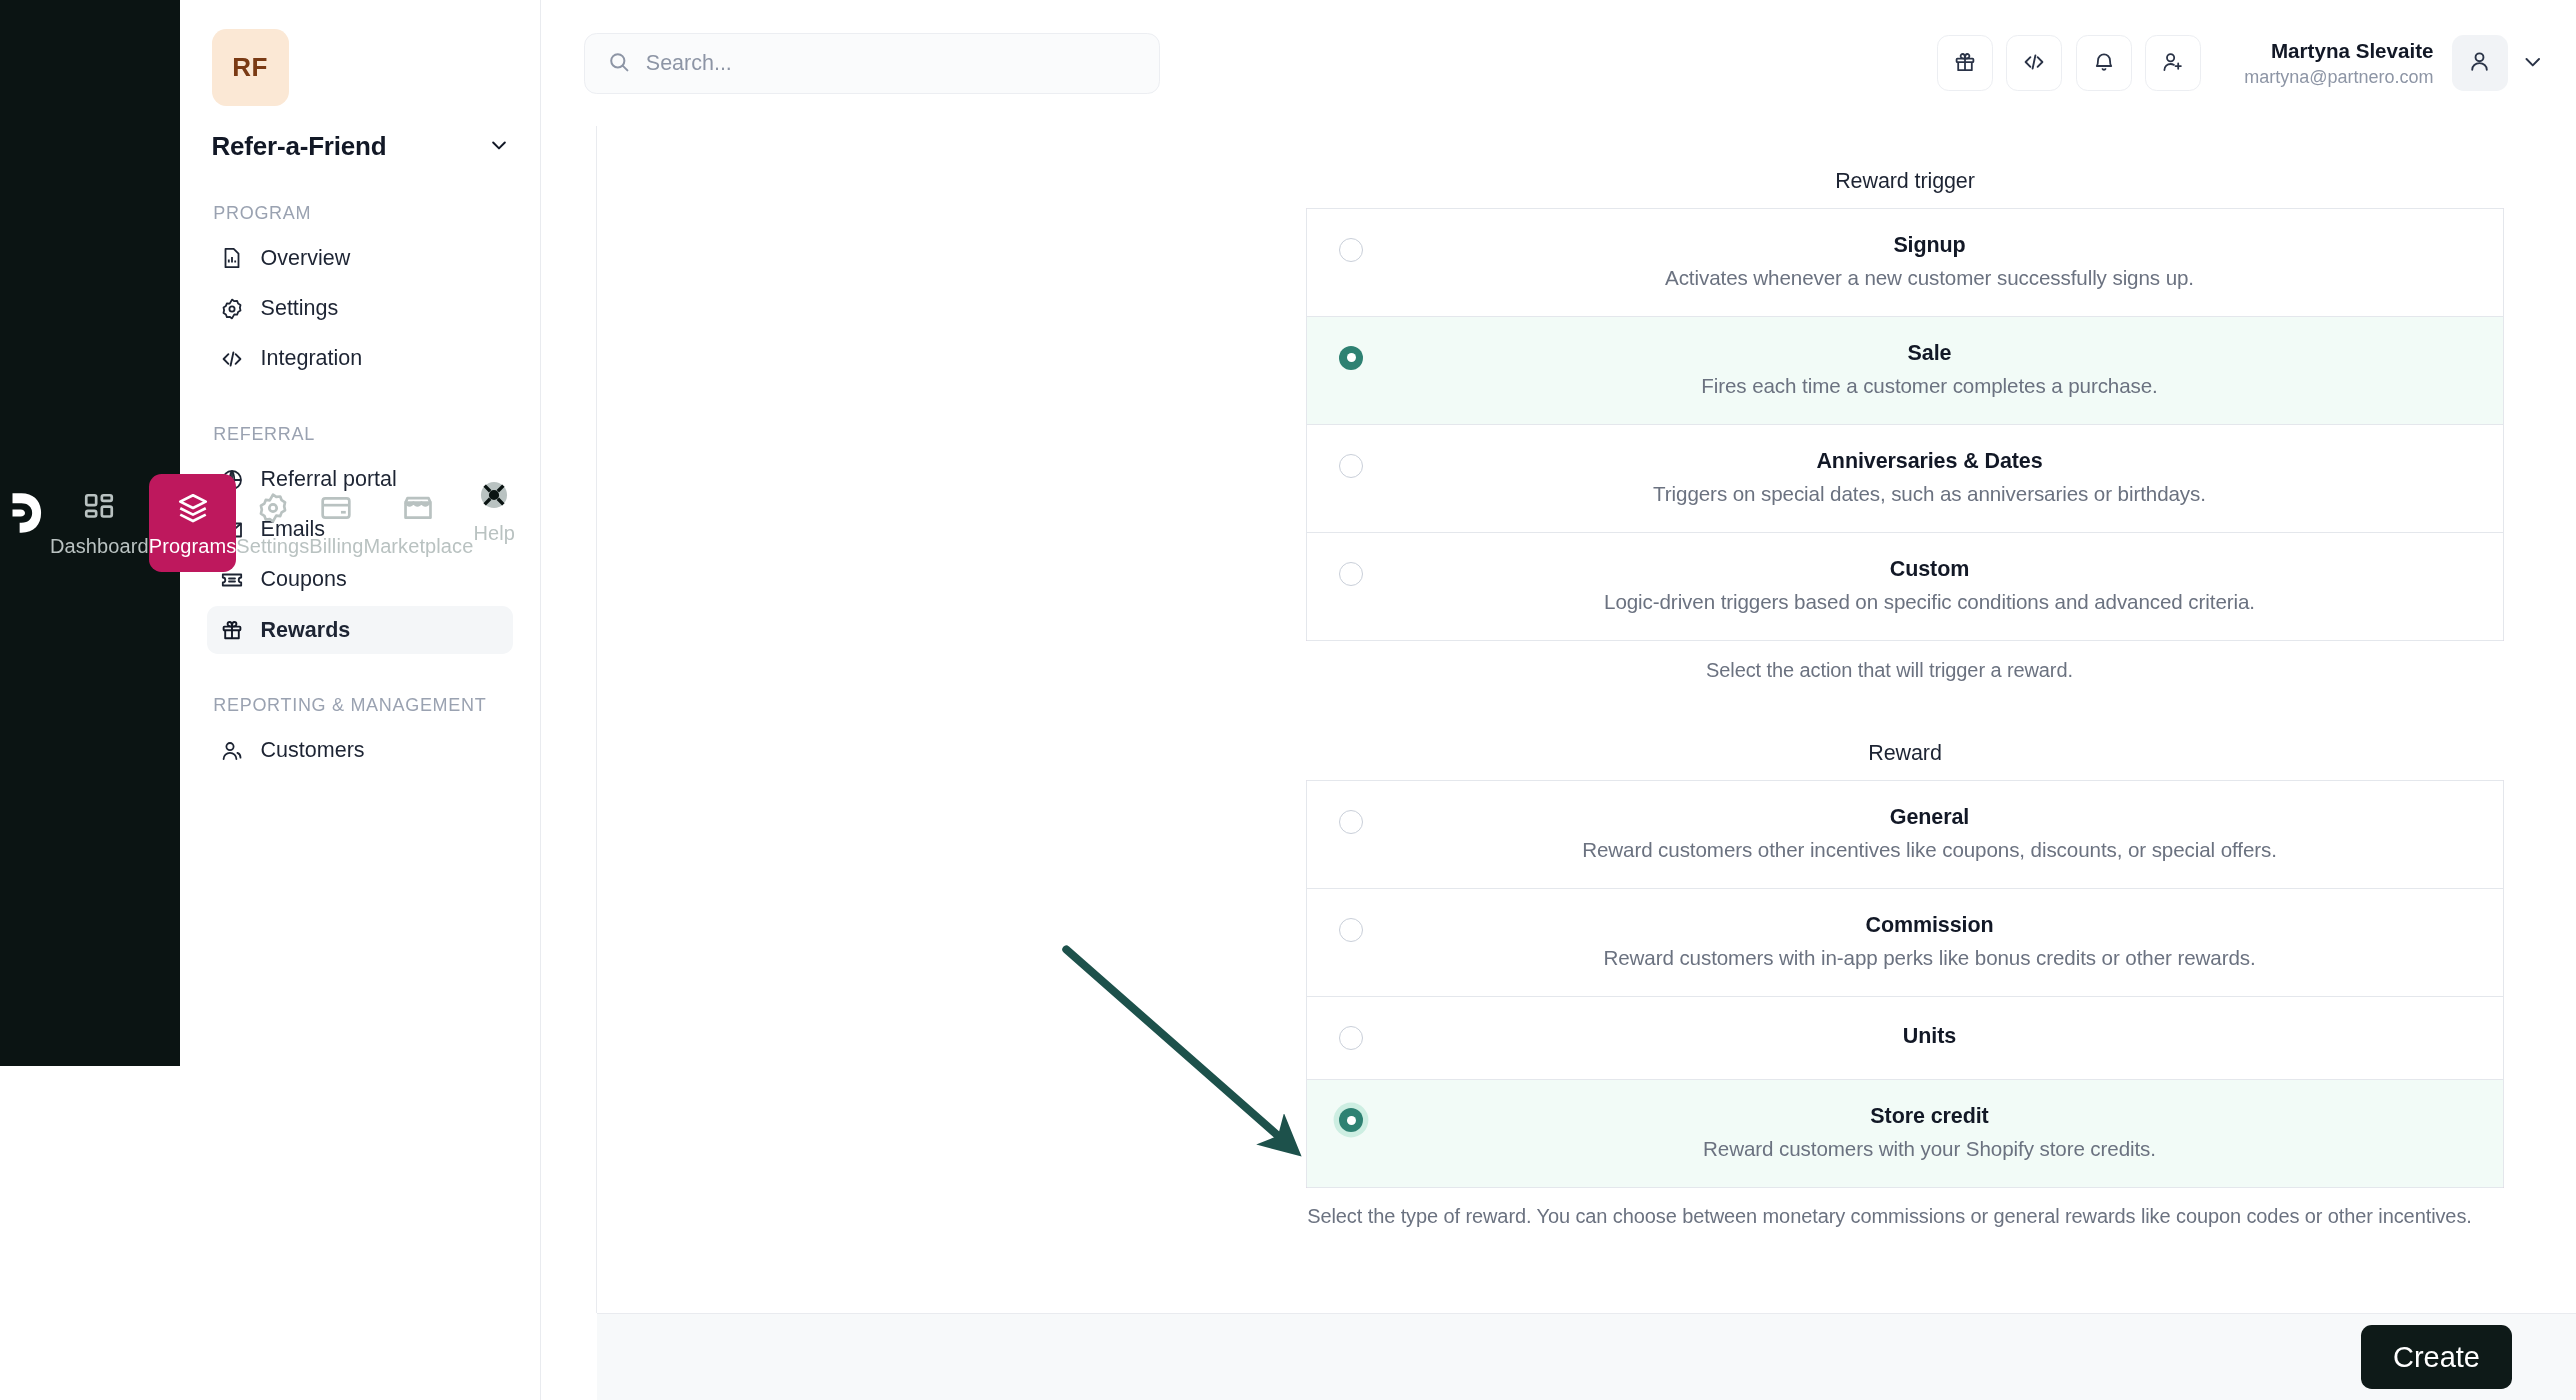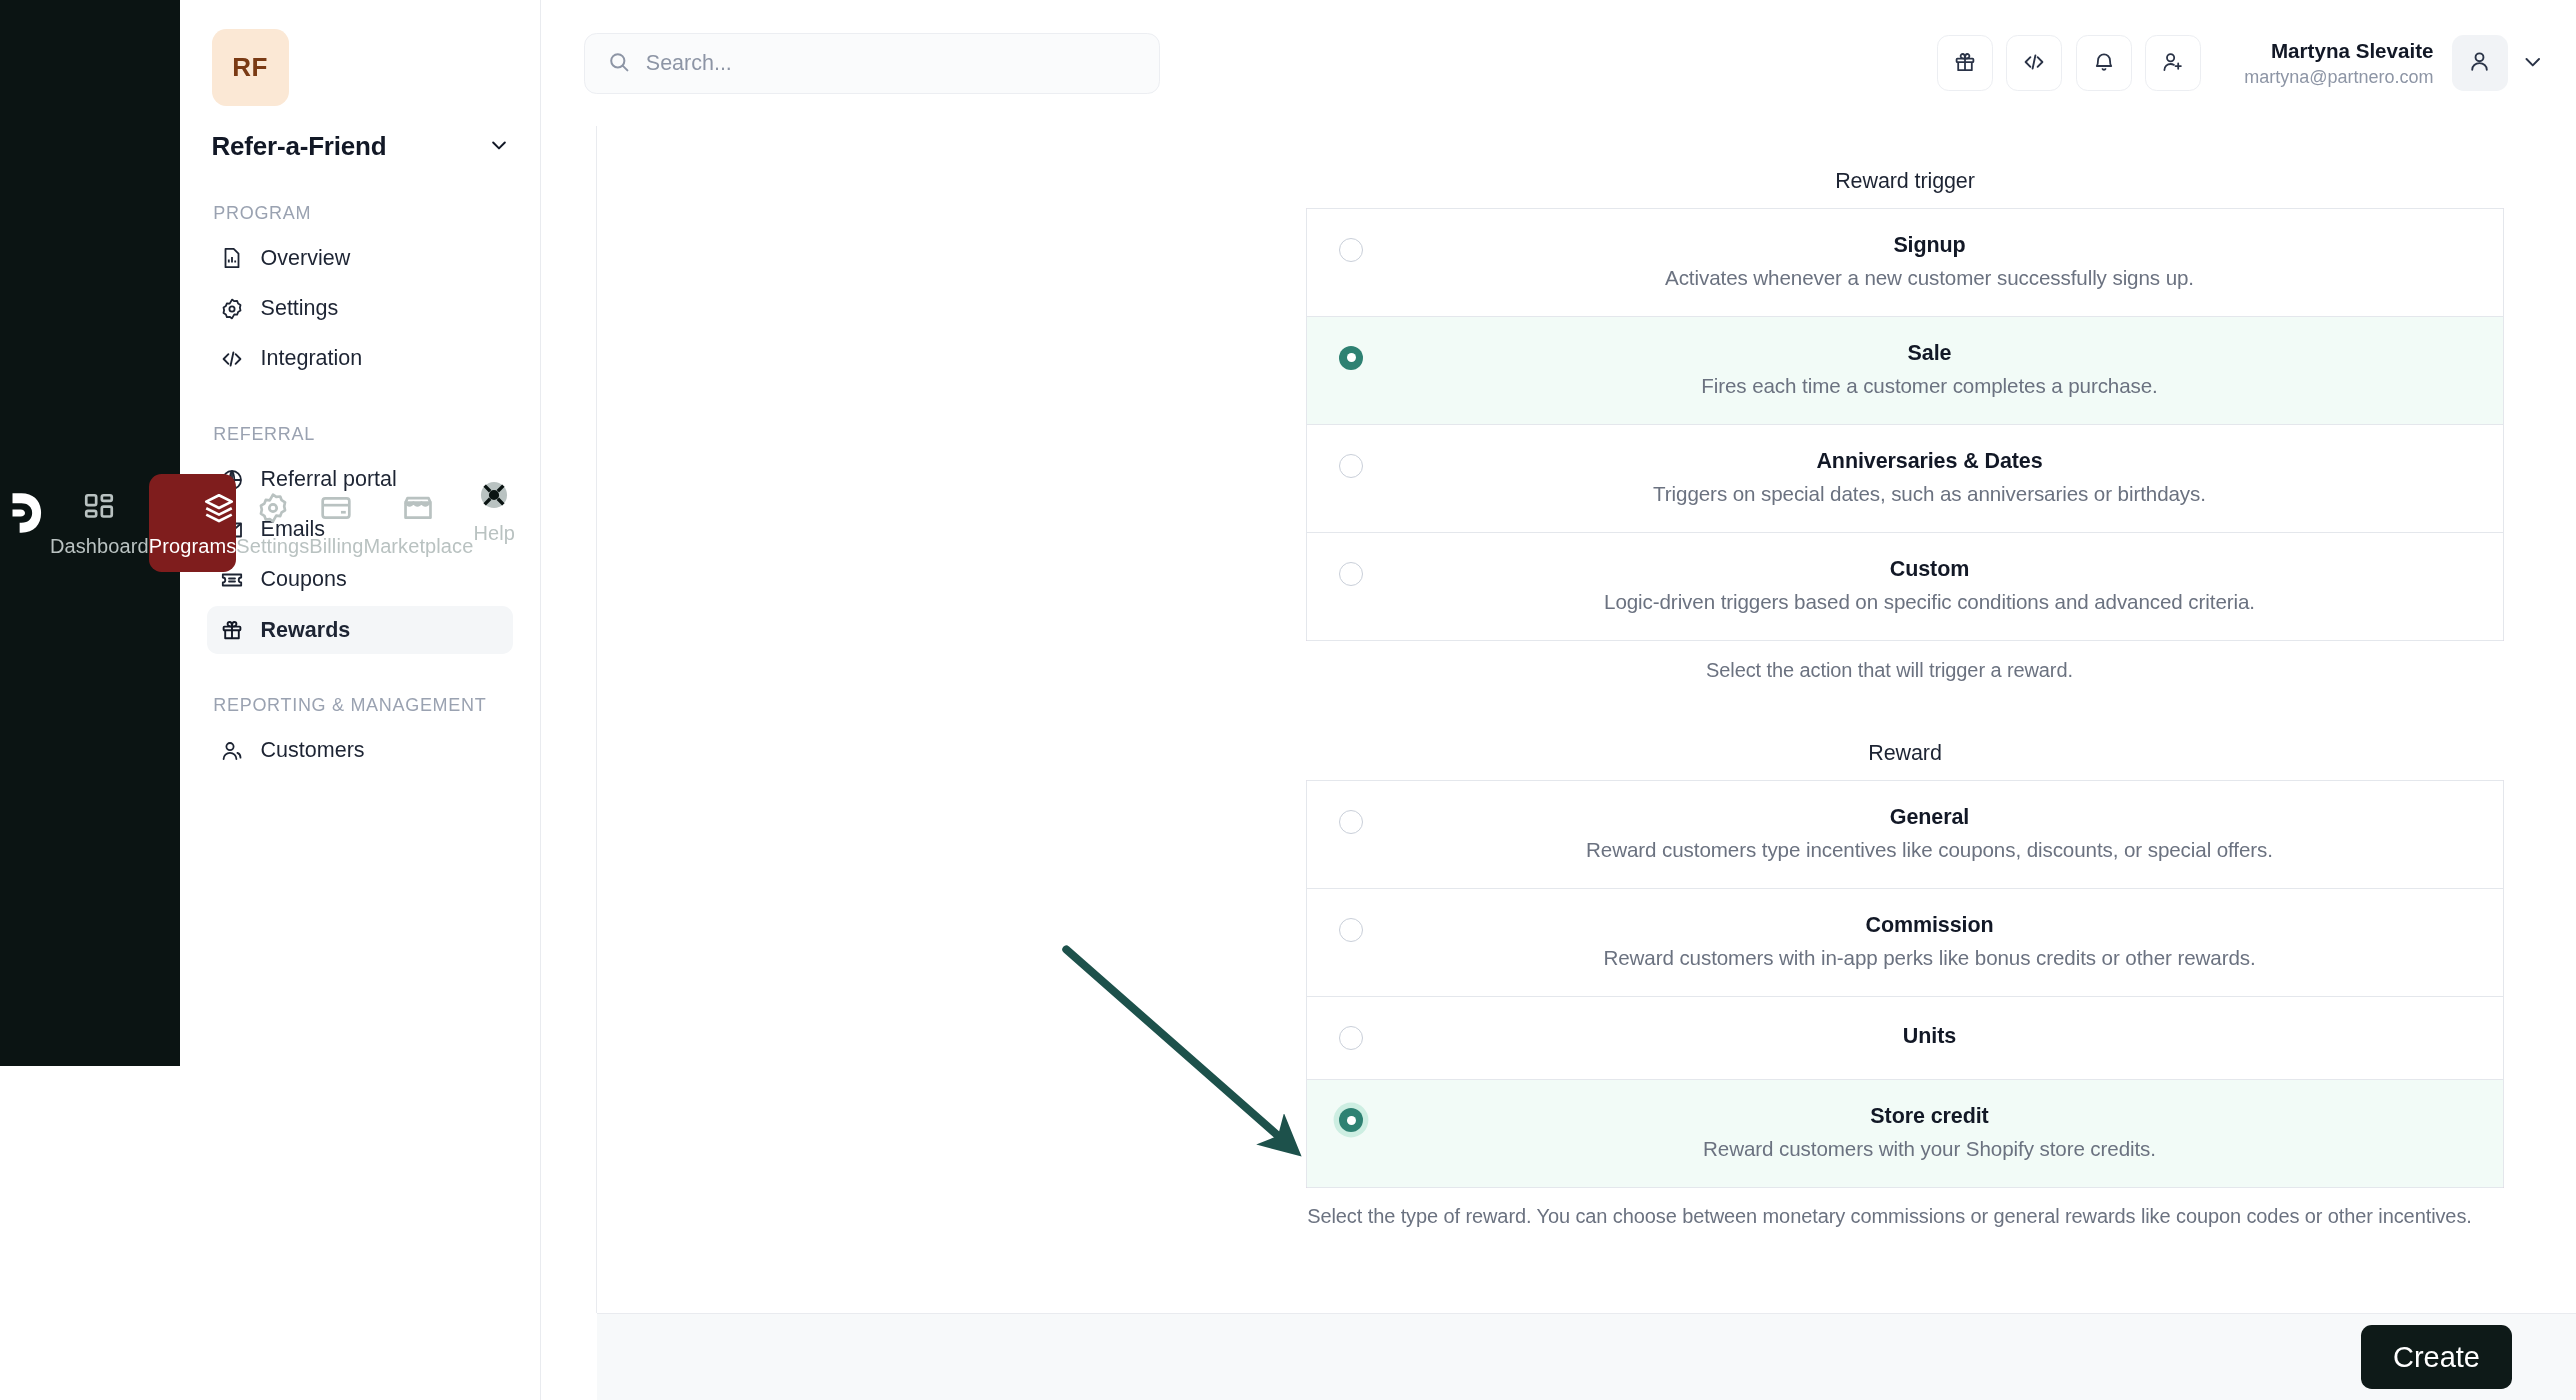--- a/index.html
+++ b/index.html
@@ -28,7 +28,7 @@
     margin-bottom: 20px;
     cursor: pointer;
   }
-  .rail-item.active { background: #7f1d1d; align-items: flex-end; }
+  .rail-item.active { background: #be185d; }
   .rail-item .lbl { font-size: 20px; color: #b9c2c1; letter-spacing: 0.1px; }
   .rail-item.active .lbl { color: #ffffff; }
   .rail-item svg { display: block; }

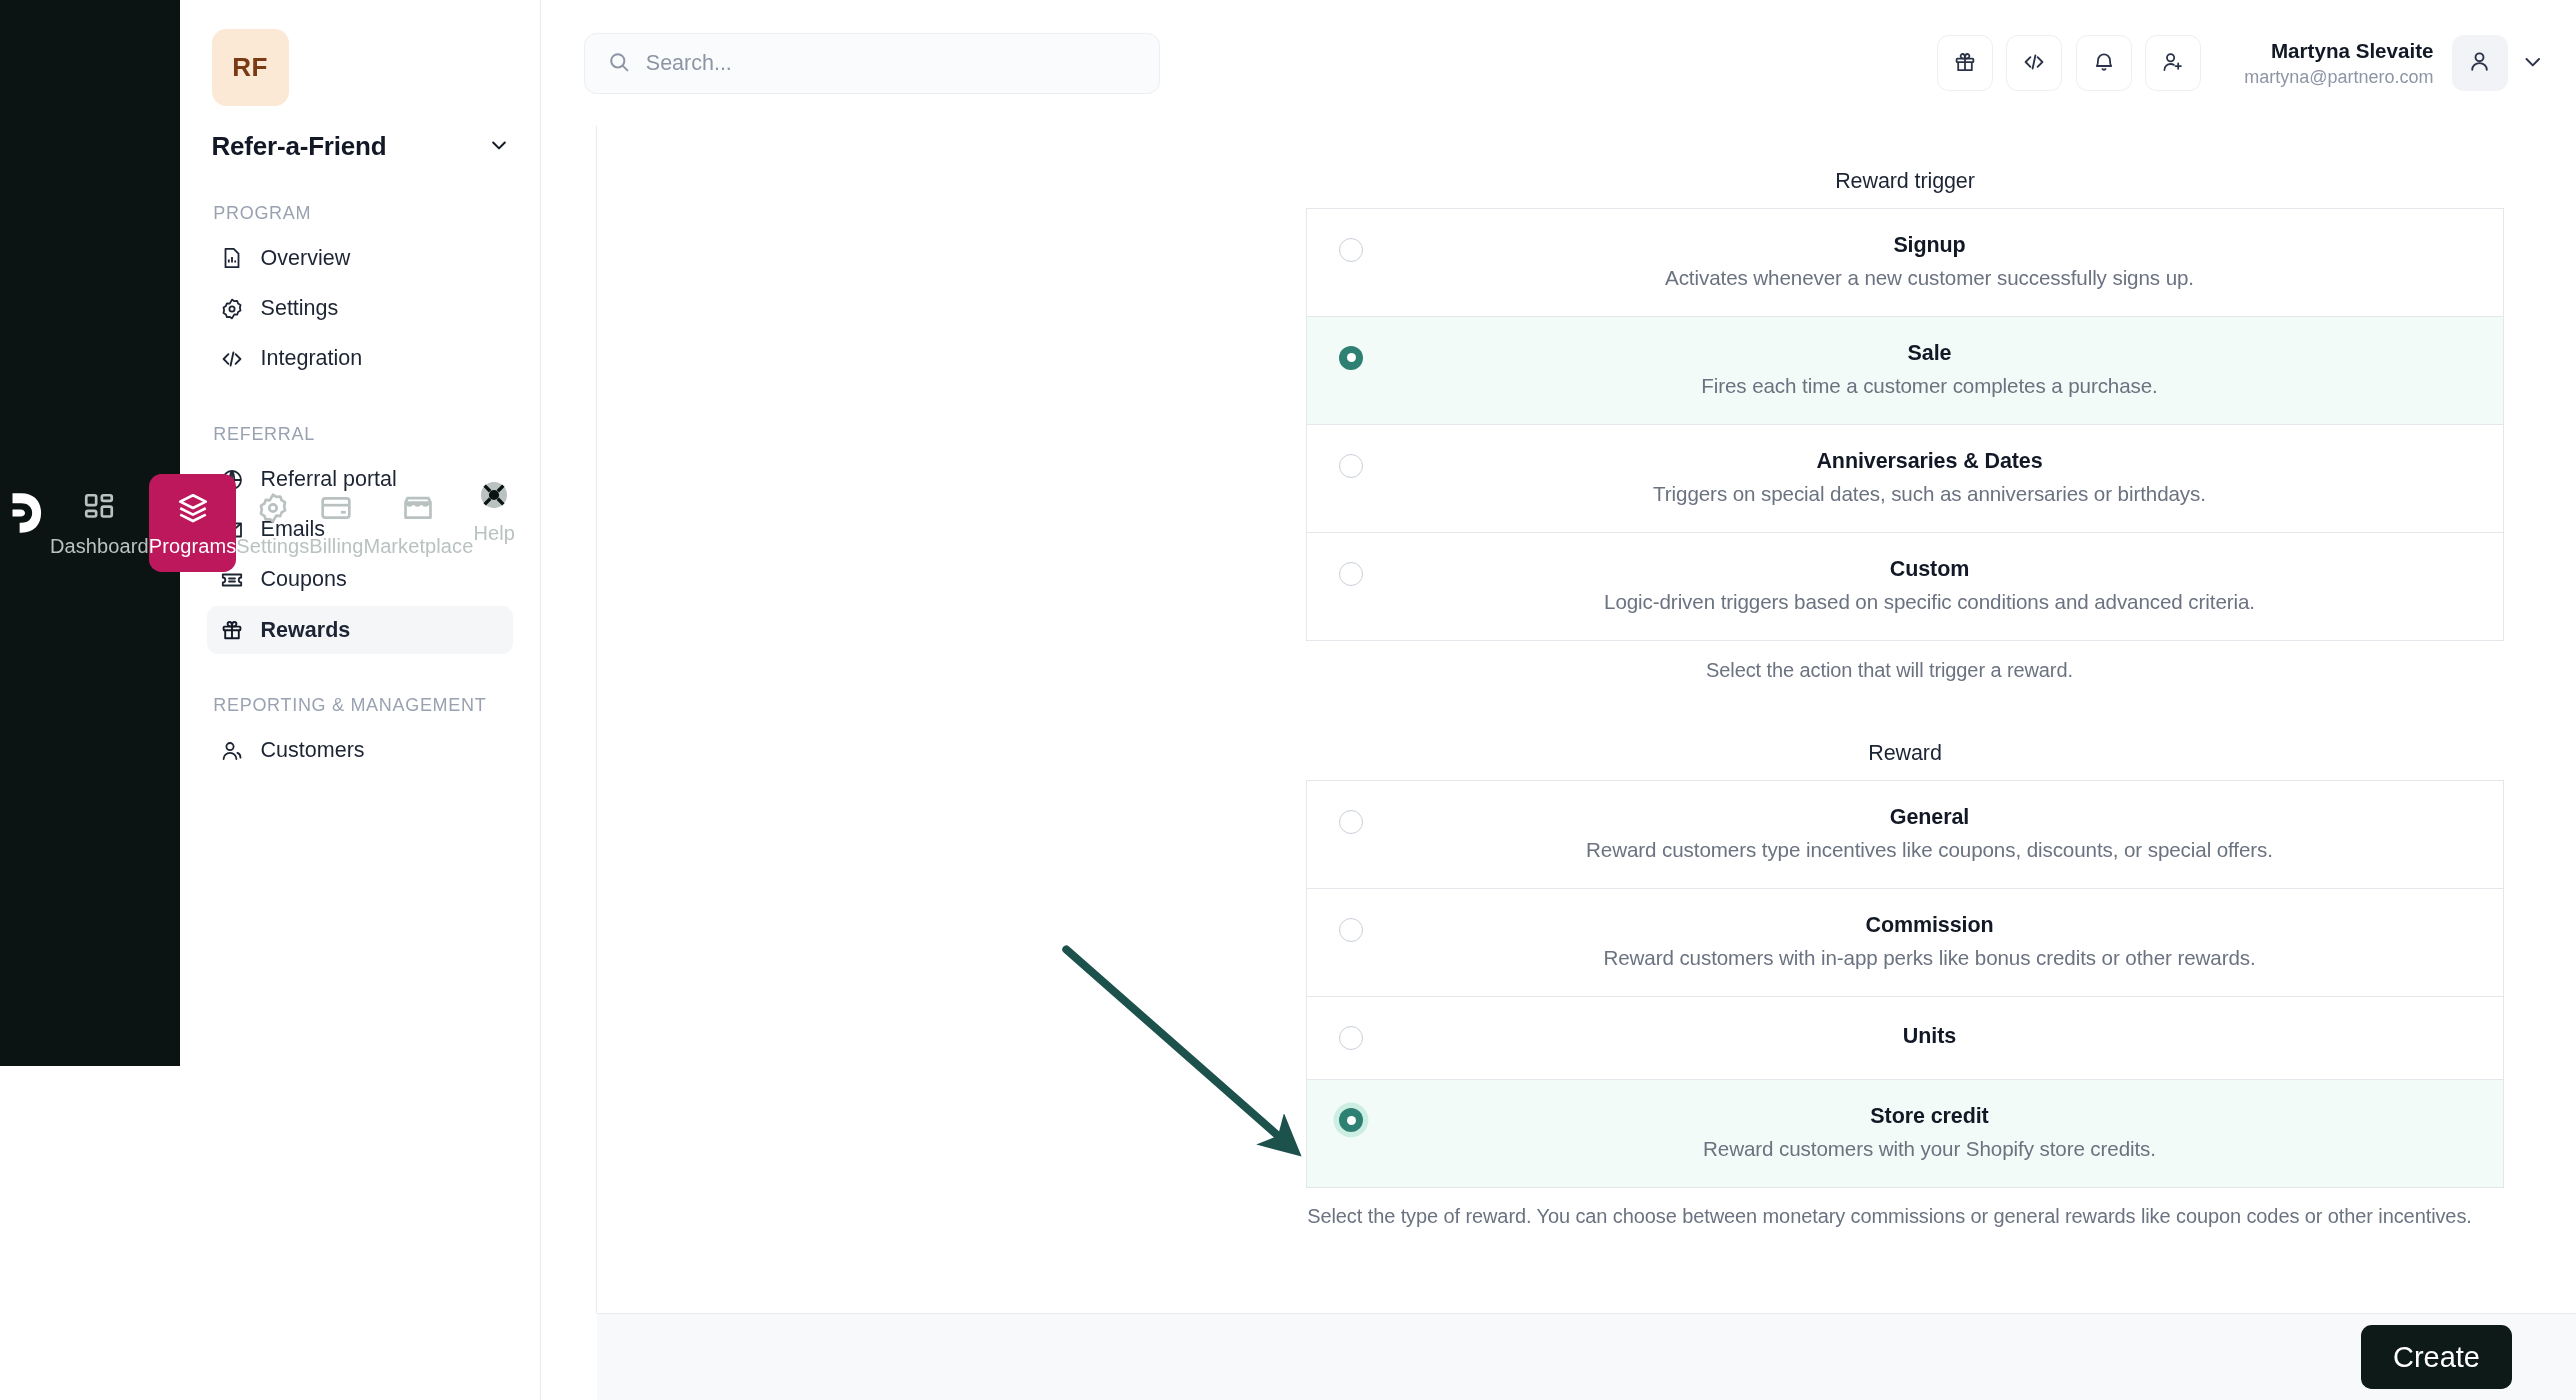--- a/index.html
+++ b/index.html
@@ -495,7 +495,7 @@
               <span class="radio"></span>
               <span class="option-txt">
                 <span class="option-title" style="display:block">General</span>
-                <span class="option-desc" style="display:block">Reward customers type incentives like coupons, discounts, or special offers.</span>
+                <span class="option-desc" style="display:block">Reward customers other incentives like coupons, discounts, or special offers.</span>
               </span>
             </div>
 

